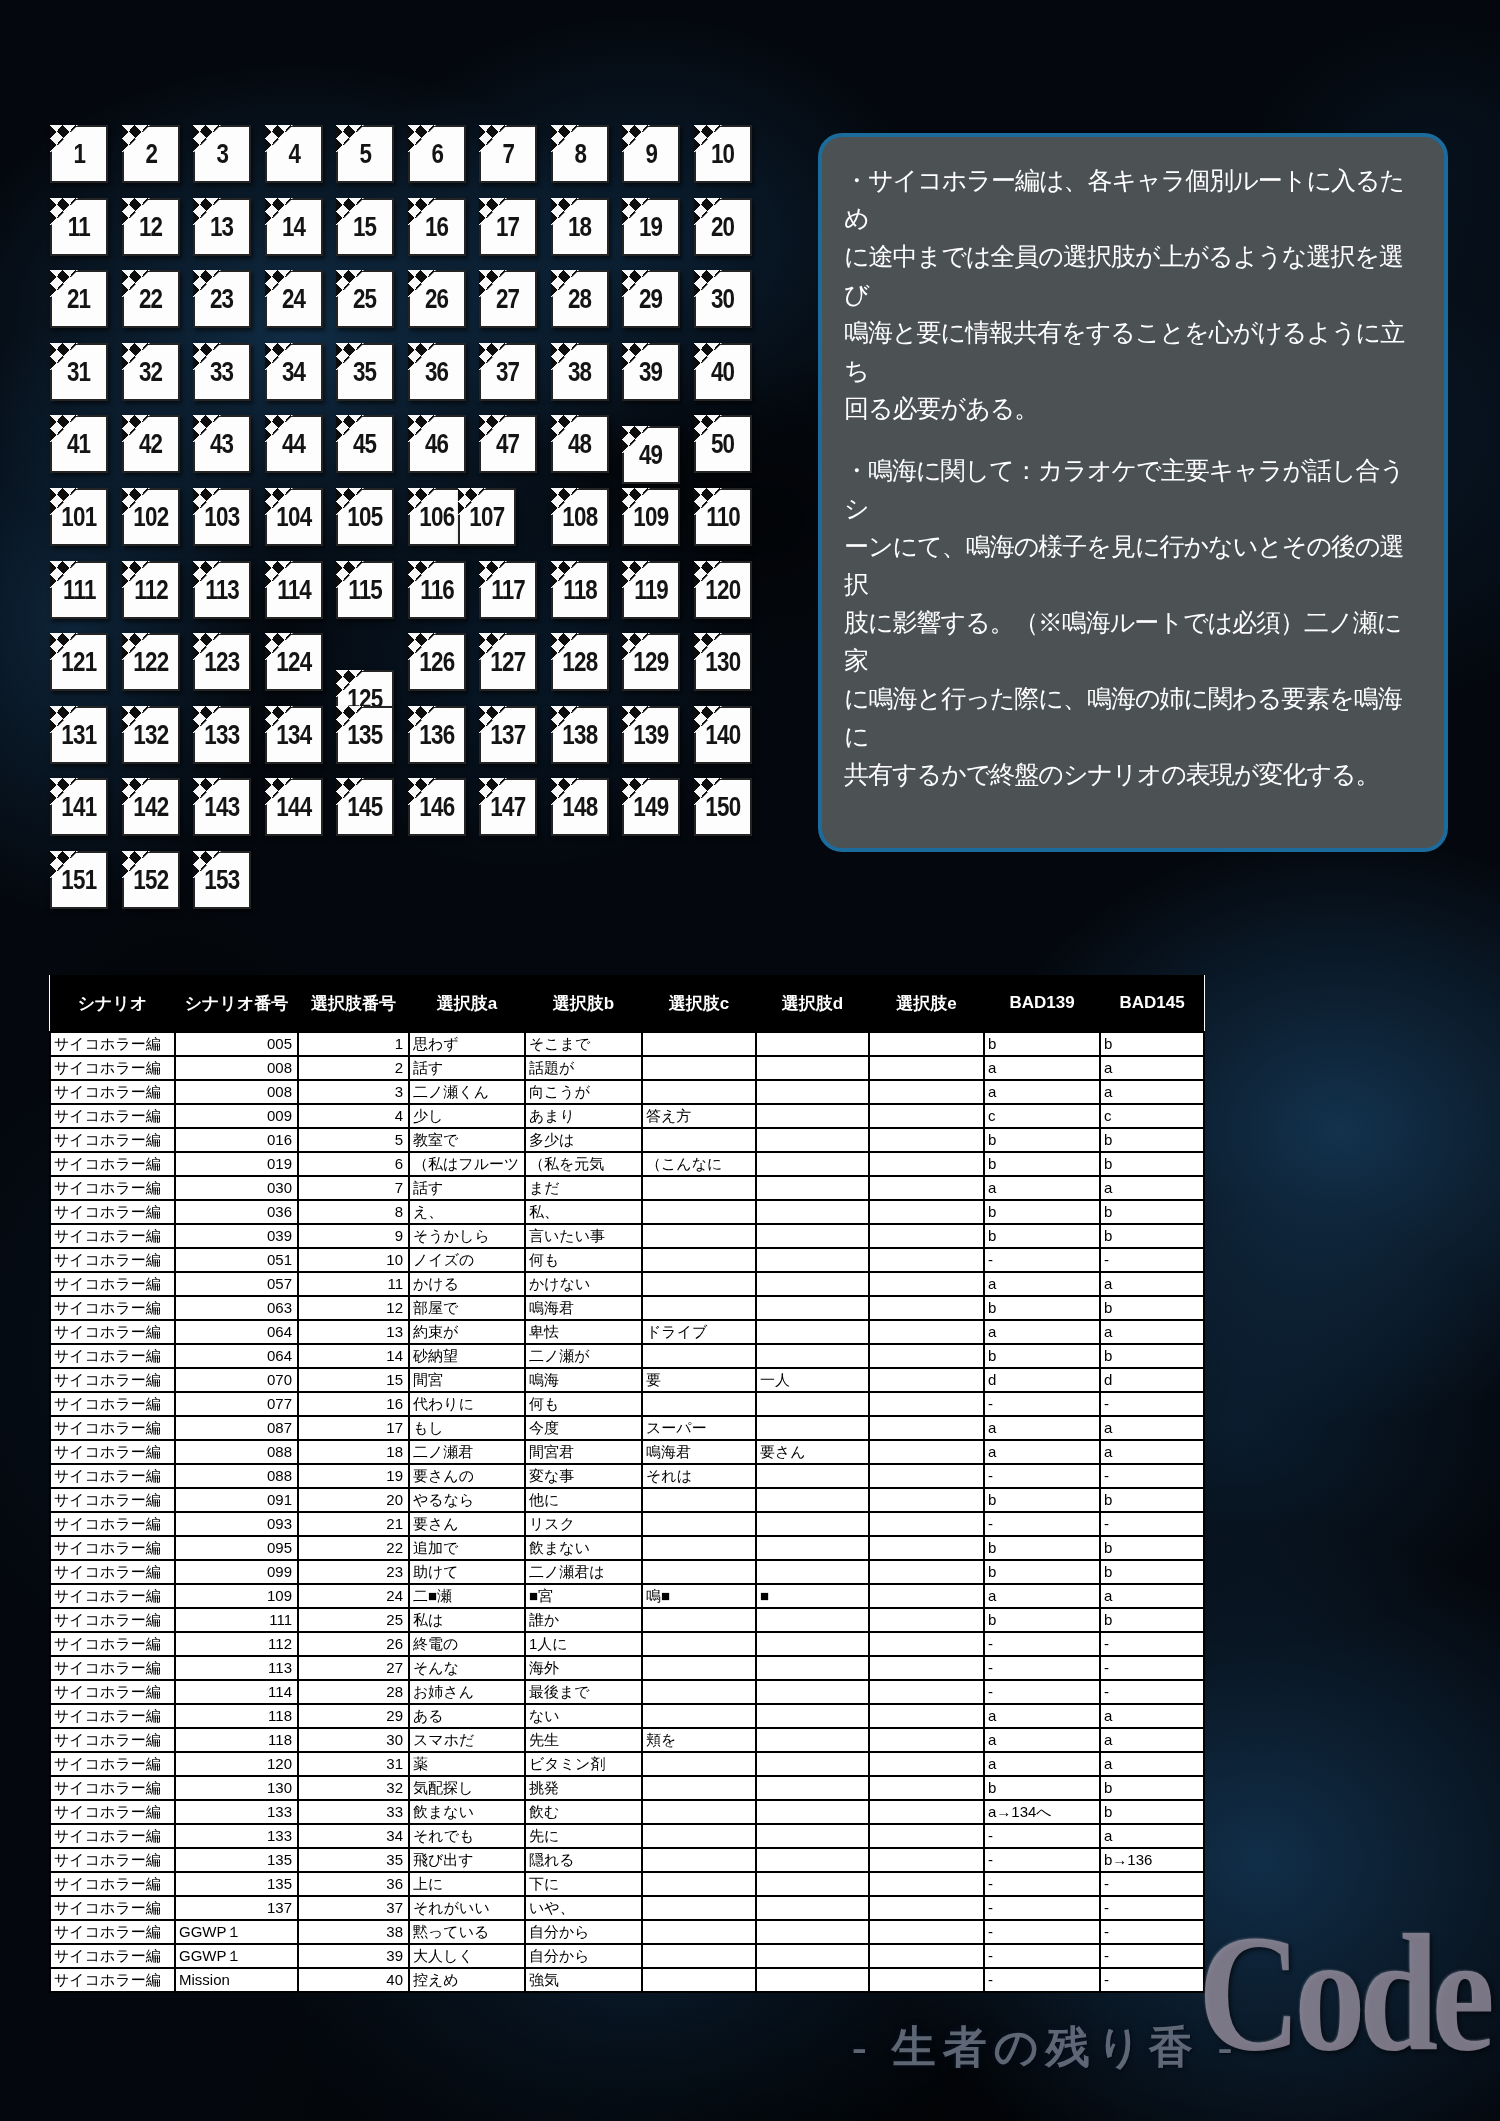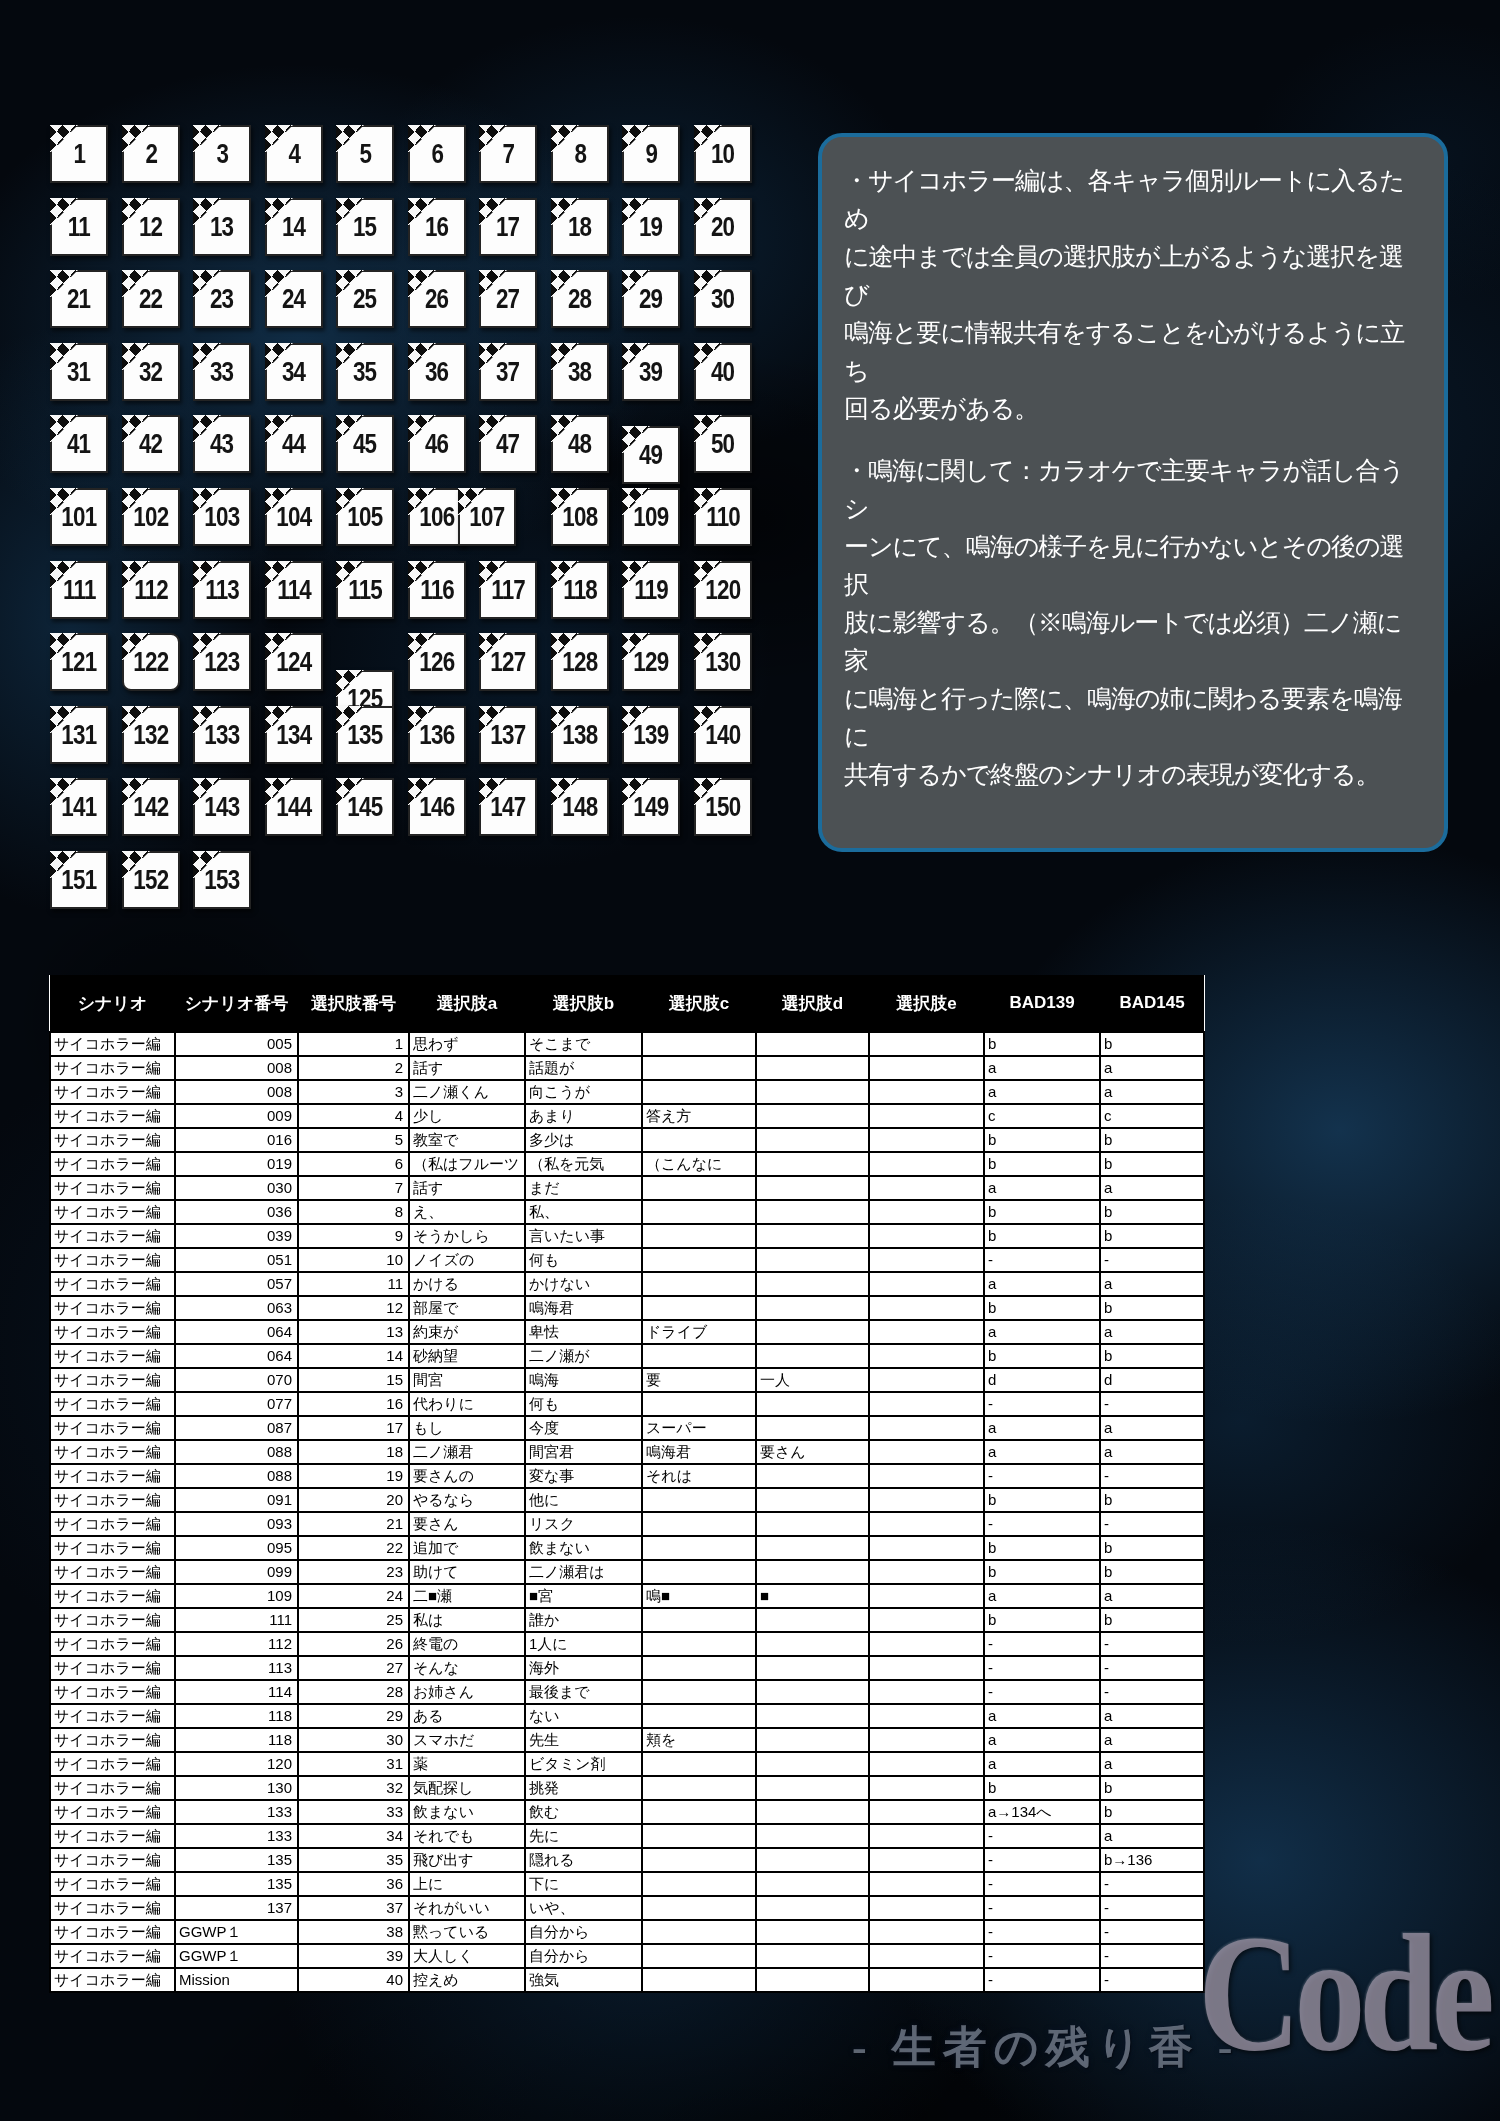--- a/index.html
+++ b/index.html
@@ -364,7 +364,7 @@
         <span class="checker"></span>
         <span class="num">121</span>
       </div>
-      <div class="tile" style="left: 122px; top: 633px; border-radius: 9px;">
+      <div class="tile" style="left: 122px; top: 633px;">
         <span class="checker"></span>
         <span class="num">122</span>
       </div>

